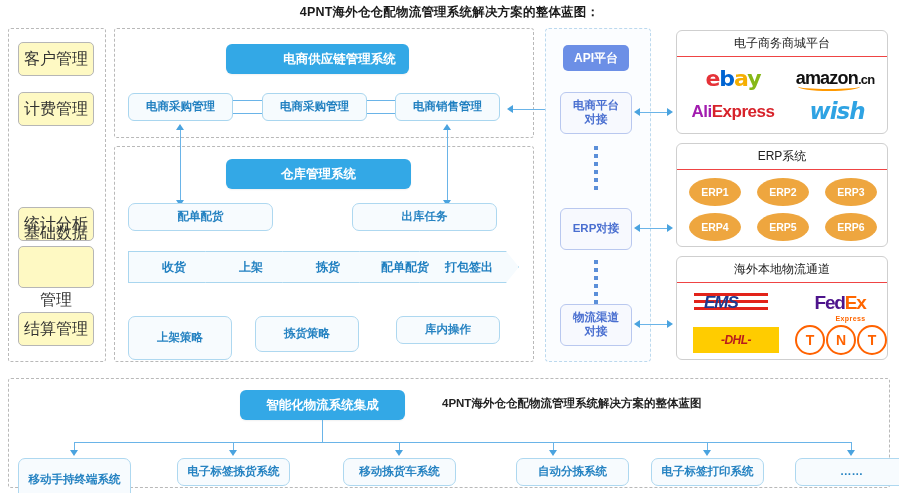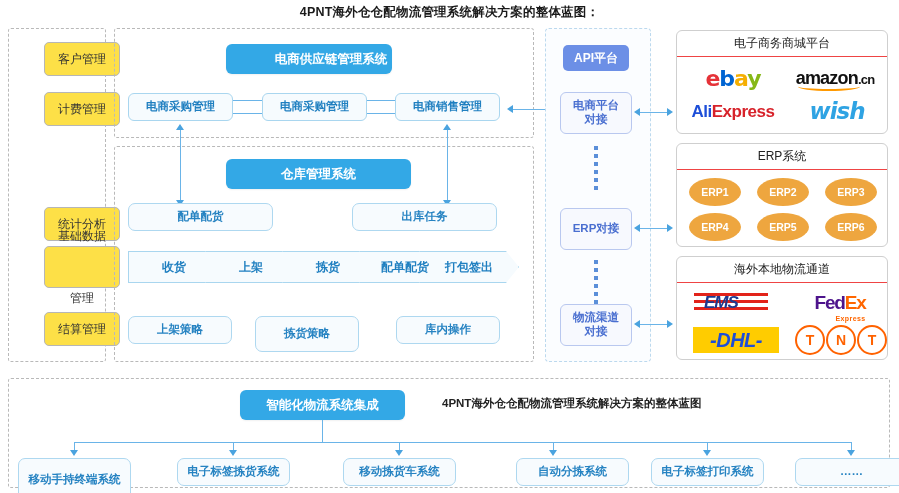--- a/index.html
+++ b/index.html
@@ -35,8 +35,8 @@
     line-height:1.18;
   }
   .sb-item{
-    border:1px solid #b6b6b6;border-radius:5px;background:#fde047;
-    font-size:12px;color:#333;margin-left:26px;
+    border:1px solid #b6b6b6;border-radius:5px;background:#fef9c3;
+    font-size:16px;color:#333;
   }
   .blue-head{
     background:#33a8e6;border-radius:6px;color:#fff;font-size:12.5px;font-weight:700;

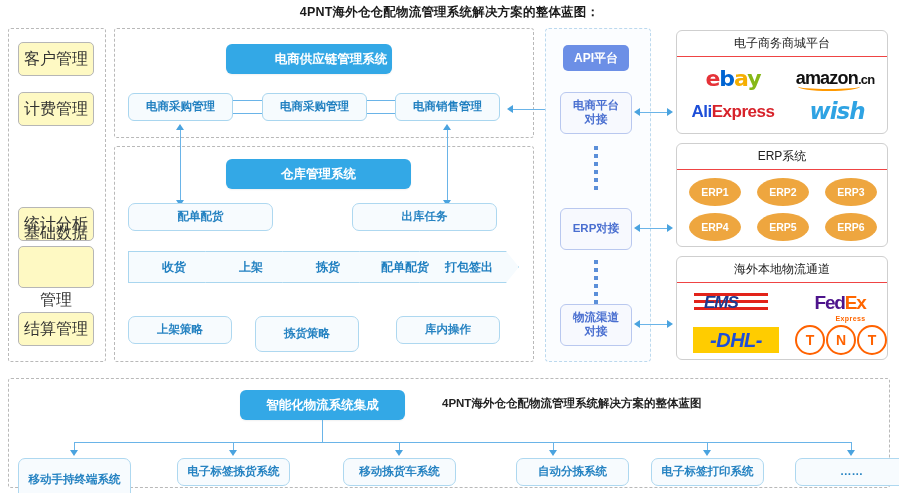--- a/index.html
+++ b/index.html
@@ -148,7 +148,7 @@
 
   <div class="dashed" style="left:114px;top:28px;width:418px;height:108px;"></div>
 
-  <div class="gbox blue-head" style="left:226px;top:44px;width:166px;height:30px;padding-left:44px;">电商供应链管理系统</div>
+  <div class="gbox blue-head" style="left:226px;top:44px;width:183px;height:30px;padding-left:44px;">电商供应链管理系统</div>
 
   <div class="ln lnh" style="left:232px;top:100px;width:35px;"></div>
   <div class="ln lnh" style="left:365px;top:100px;width:35px;"></div>

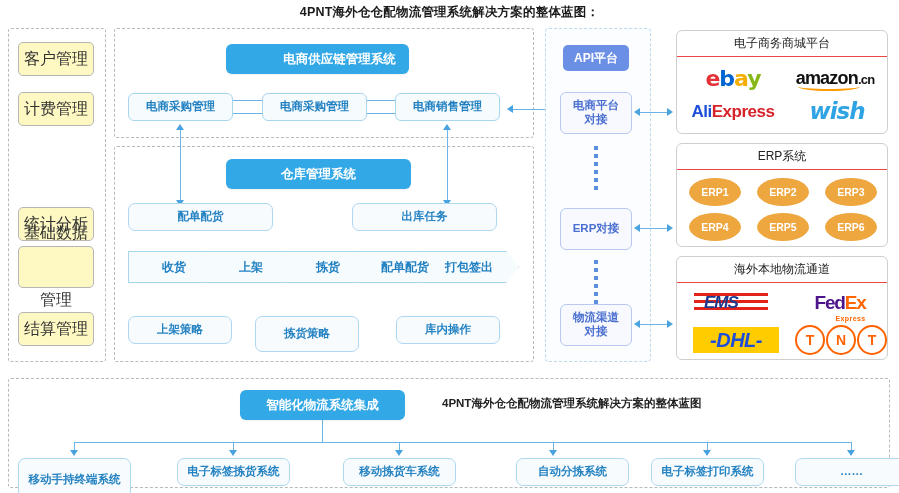--- a/index.html
+++ b/index.html
@@ -108,7 +108,7 @@
   .amazon .smile{position:absolute;left:2px;bottom:-2px;width:62px;height:7px;
     border-bottom:2.5px solid #ff9900;border-radius:0 0 50% 50%;}
   .ali{font-size:17px;font-weight:700;letter-spacing:-.5px;}
-  .ali .o{color:#1d4ed8;}.ali .r{color:#d7222a;}
+  .ali .o{color:#a21caf;}.ali .r{color:#d7222a;}
   .wish{font-size:23px;font-weight:700;color:#2fa3e3;font-style:italic;letter-spacing:-1px;
     font-family:"DejaVu Sans",sans-serif;}
   .ems{position:relative;width:80px;height:26px;}

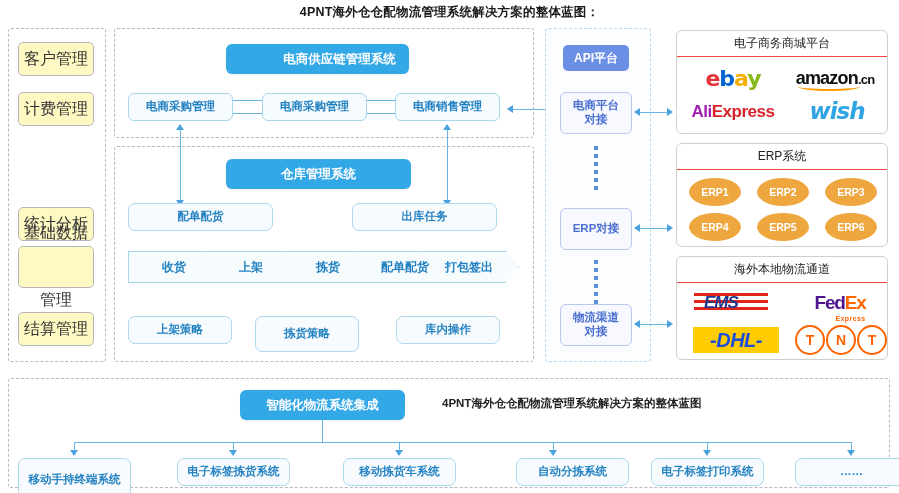--- a/index.html
+++ b/index.html
@@ -180,7 +180,7 @@
   <div class="chev" style="left:359px;top:251px;width:92px;">配单配货</div>
   <div class="chev" style="left:419px;top:251px;width:100px;">打包签出</div>
 
-  <div class="gbox lite2" style="left:128px;top:316px;width:104px;height:28px;">上架策略</div>
+  <div class="gbox lite2" style="left:128px;top:316px;width:104px;height:44px;">上架策略</div>
   <div class="gbox lite2" style="left:255px;top:316px;width:104px;height:36px;">拣货策略</div>
   <div class="gbox lite2" style="left:396px;top:316px;width:104px;height:28px;">库内操作</div>
 

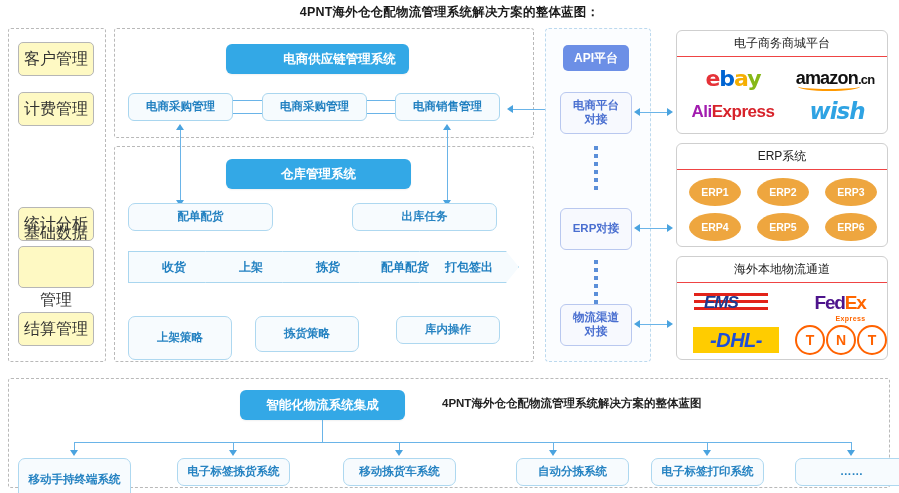--- a/index.html
+++ b/index.html
@@ -119,7 +119,7 @@
   .fedex .fed{color:#4d148c;}.fedex .ex{color:#ff6600;}
   .fedex .sub{position:absolute;right:0;bottom:-8px;font-size:7px;color:#ff6600;font-weight:600;letter-spacing:.4px;}
   .dhl{width:86px;height:26px;background:#fc0;display:flex;align-items:center;justify-content:center;}
-  .dhl span{color:#1d4ed8;font-size:20px;font-weight:700;font-style:italic;letter-spacing:-.5px;}
+  .dhl span{color:#b91c1c;font-size:12px;font-weight:700;font-style:italic;letter-spacing:-.5px;}
   .tnt{display:flex;gap:1px;}
   .tnt b{width:26px;height:26px;border-radius:50%;border:2.5px solid #ff6200;color:#ff6200;
     font-size:14px;display:flex;align-items:center;justify-content:center;background:#fff;}

